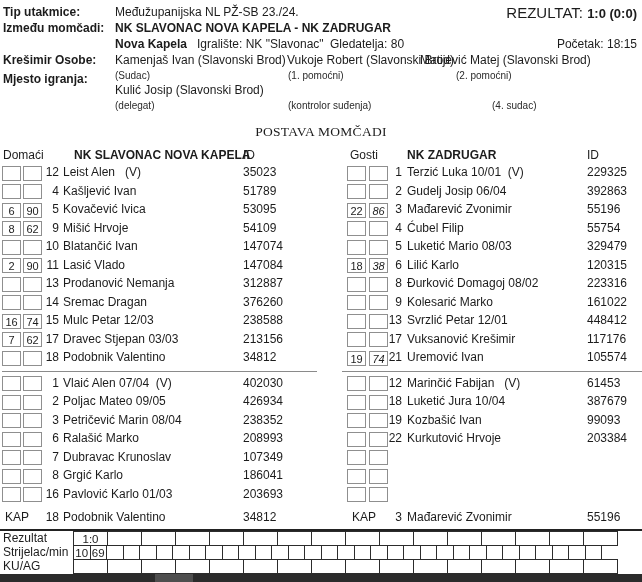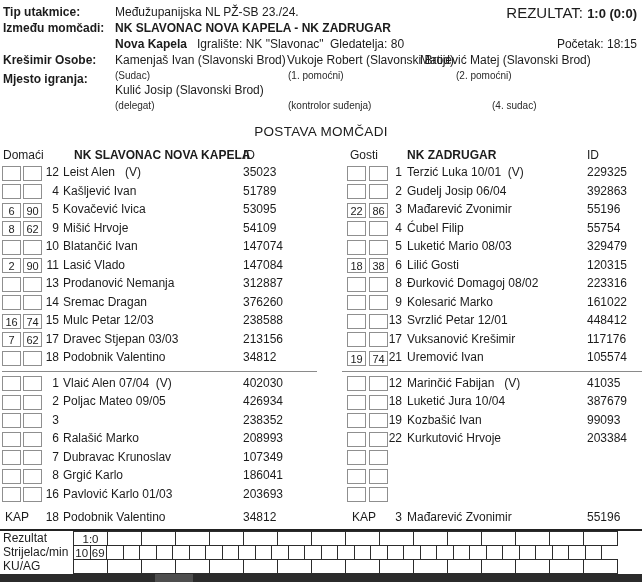--- a/index.html
+++ b/index.html
@@ -98,7 +98,7 @@
     <span class="abs small" style="left:456px; top:100px;margin-left:36px;">(4. sudac)</span>
   </div>
 
-  <div class="abs" style="left:0; top:124px; width:642px; text-align:center; font-size:13.5px; letter-spacing:0.3px;">POSTAVA MOMČADI</div>
+  <div class="abs" style="left:0; top:124px; width:642px; text-align:center; font-size:13.5px; letter-spacing:0.3px;font-family:Liberation Serif, serif;">POSTAVA MOMČADI</div>
 
   <div class="col col-home">
     <div class="colhead">

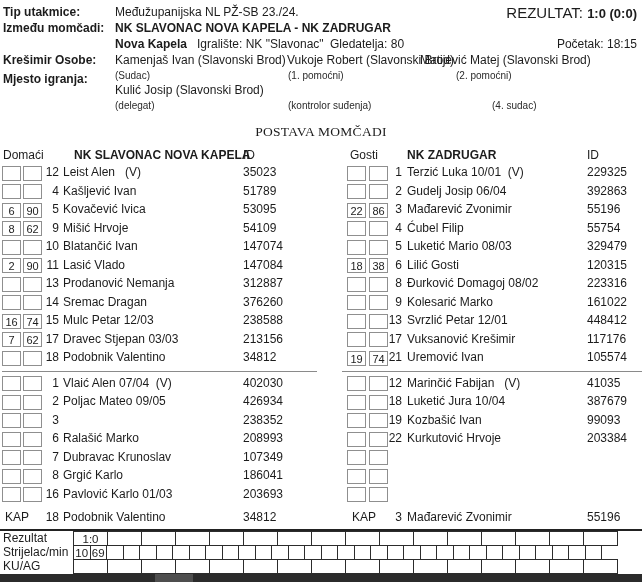--- a/index.html
+++ b/index.html
@@ -36,7 +36,7 @@
   .col-home .pid  { left:241px; }
   
   .col-guest .box1 { left:7px; }
-  .col-guest .box2 { left:29px; }
+  .col-guest .box2 { left:29px;font-style:italic; }
   .col-guest .num  { left:36px; width:26px; text-align:right; }
   .col-guest .pname{ left:67px; }
   .col-guest .pid  { left:247px; }

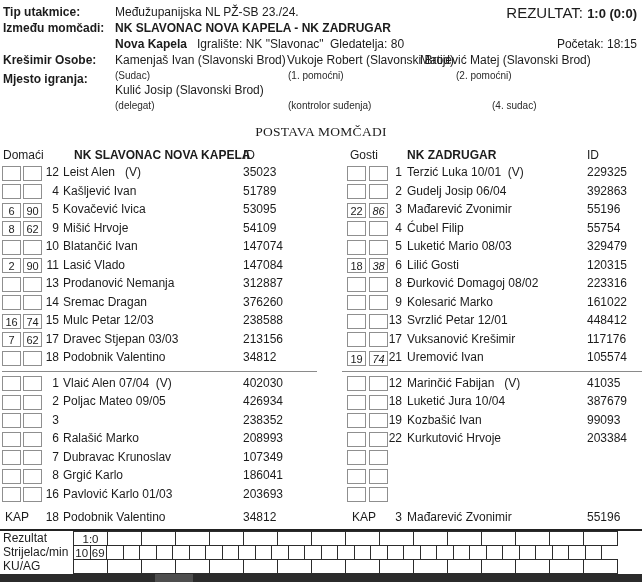--- a/index.html
+++ b/index.html
@@ -314,7 +314,7 @@
           <span class="box box1">18</span>
           <span class="box box2">38</span>
           <span class="cell num">6</span>
-          <span class="cell pname">Lilić Gosti</span>
+          <span class="cell pname">Lilić Karlo</span>
           <span class="cell pid">120315</span>
         </div>
 

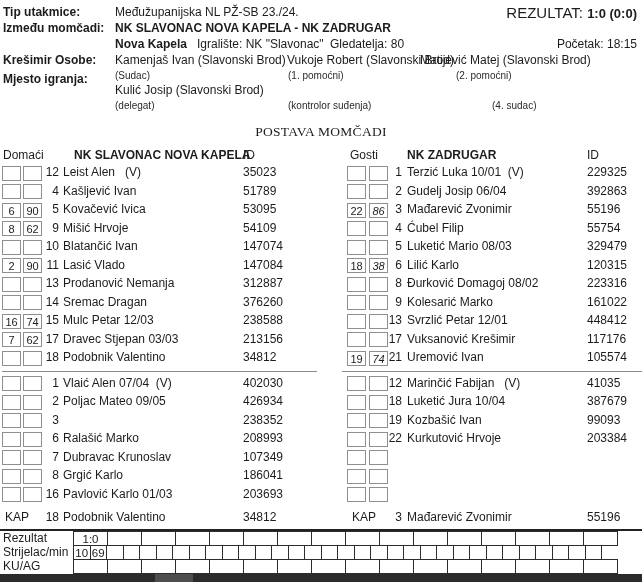--- a/index.html
+++ b/index.html
@@ -366,7 +366,7 @@
           <span class="box box2"></span>
           <span class="cell num">12</span>
           <span class="cell pname">Marinčić Fabijan   (V)</span>
-          <span class="cell pid">41035</span>
+          <span class="cell pid">61453</span>
         </div>
 
         <div class="prow">

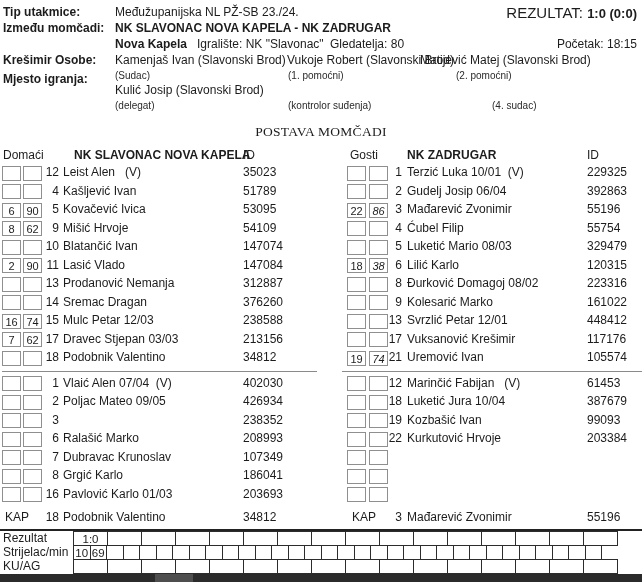--- a/index.html
+++ b/index.html
@@ -219,6 +219,7 @@
           <span class="box box1"></span>
           <span class="box box2"></span>
           <span class="cell num">3</span>
+          <span class="cell pname">Petričević Marin 08/04</span>
           <span class="cell pid">238352</span>
         </div>
 

